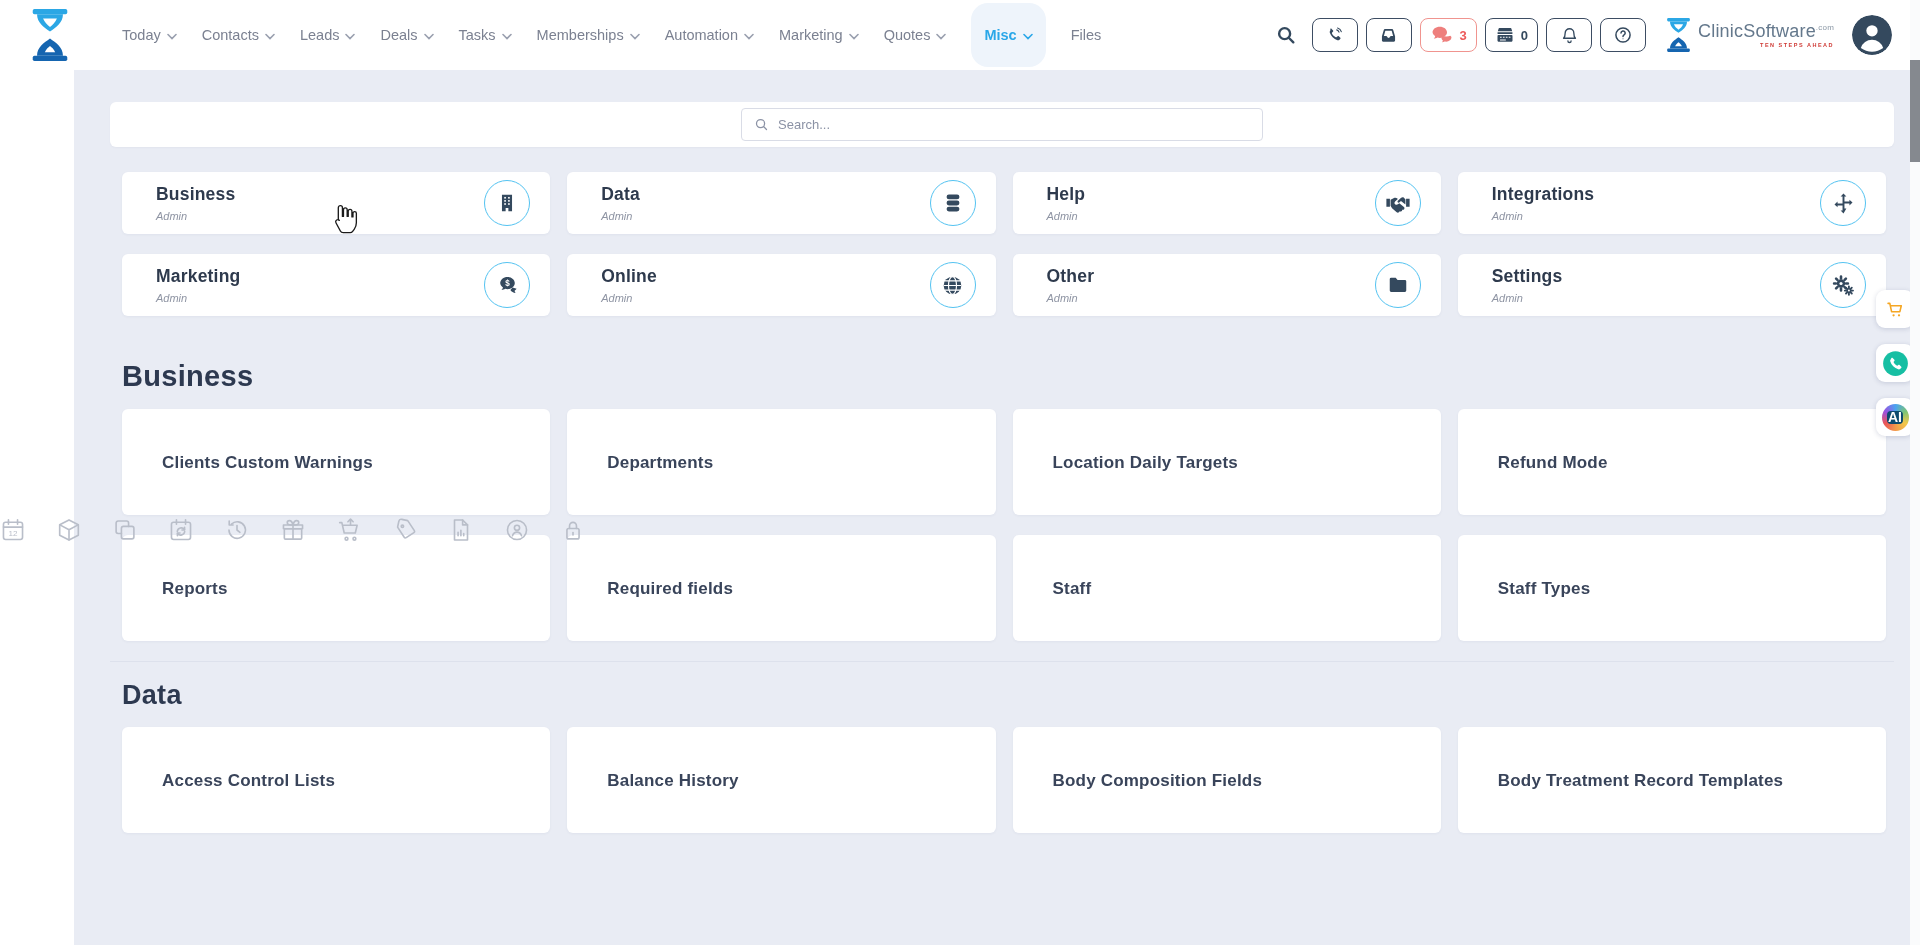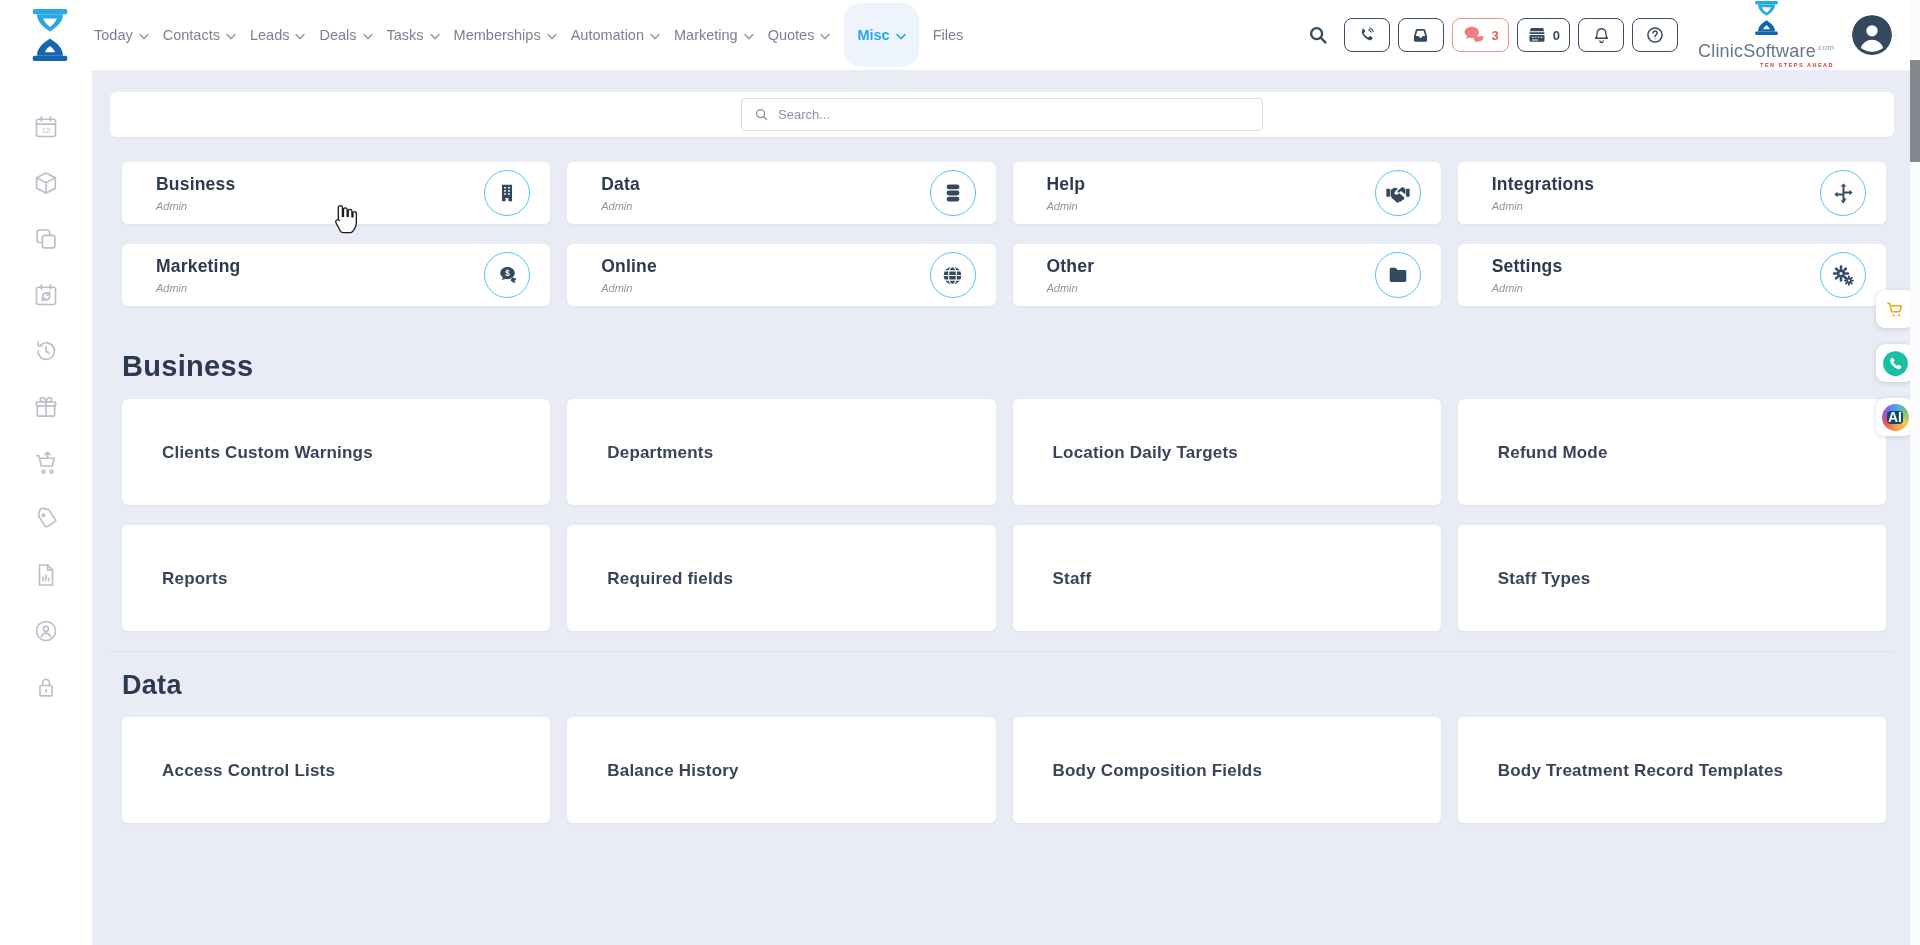--- a/index.html
+++ b/index.html
@@ -10,7 +10,7 @@
   
   .navbar { position:absolute; top:0; left:0; right:0; height:70px; background:#fff; display:flex; align-items:center; z-index:20; }
   .logo { margin-left:30px; width:40px; height:54px; display:flex; align-items:center; justify-content:center; cursor:pointer; }
-  .menu { display:flex; align-items:center; gap:14px; margin-left:24px; }
+  .menu { display:flex; align-items:center; gap:25px; margin-left:52px; }
   .menu-item { display:flex; align-items:center; gap:6px; font-size:14.5px; color:#7b8191; cursor:pointer; white-space:nowrap; }
   .menu-item .chev { color:#9aa0af; display:flex; margin-top:2px; }
   .menu-item.active { color:#2aa7e8; background:#eef4fb; padding:24px 13px; border-radius:17px; font-weight:bold; }

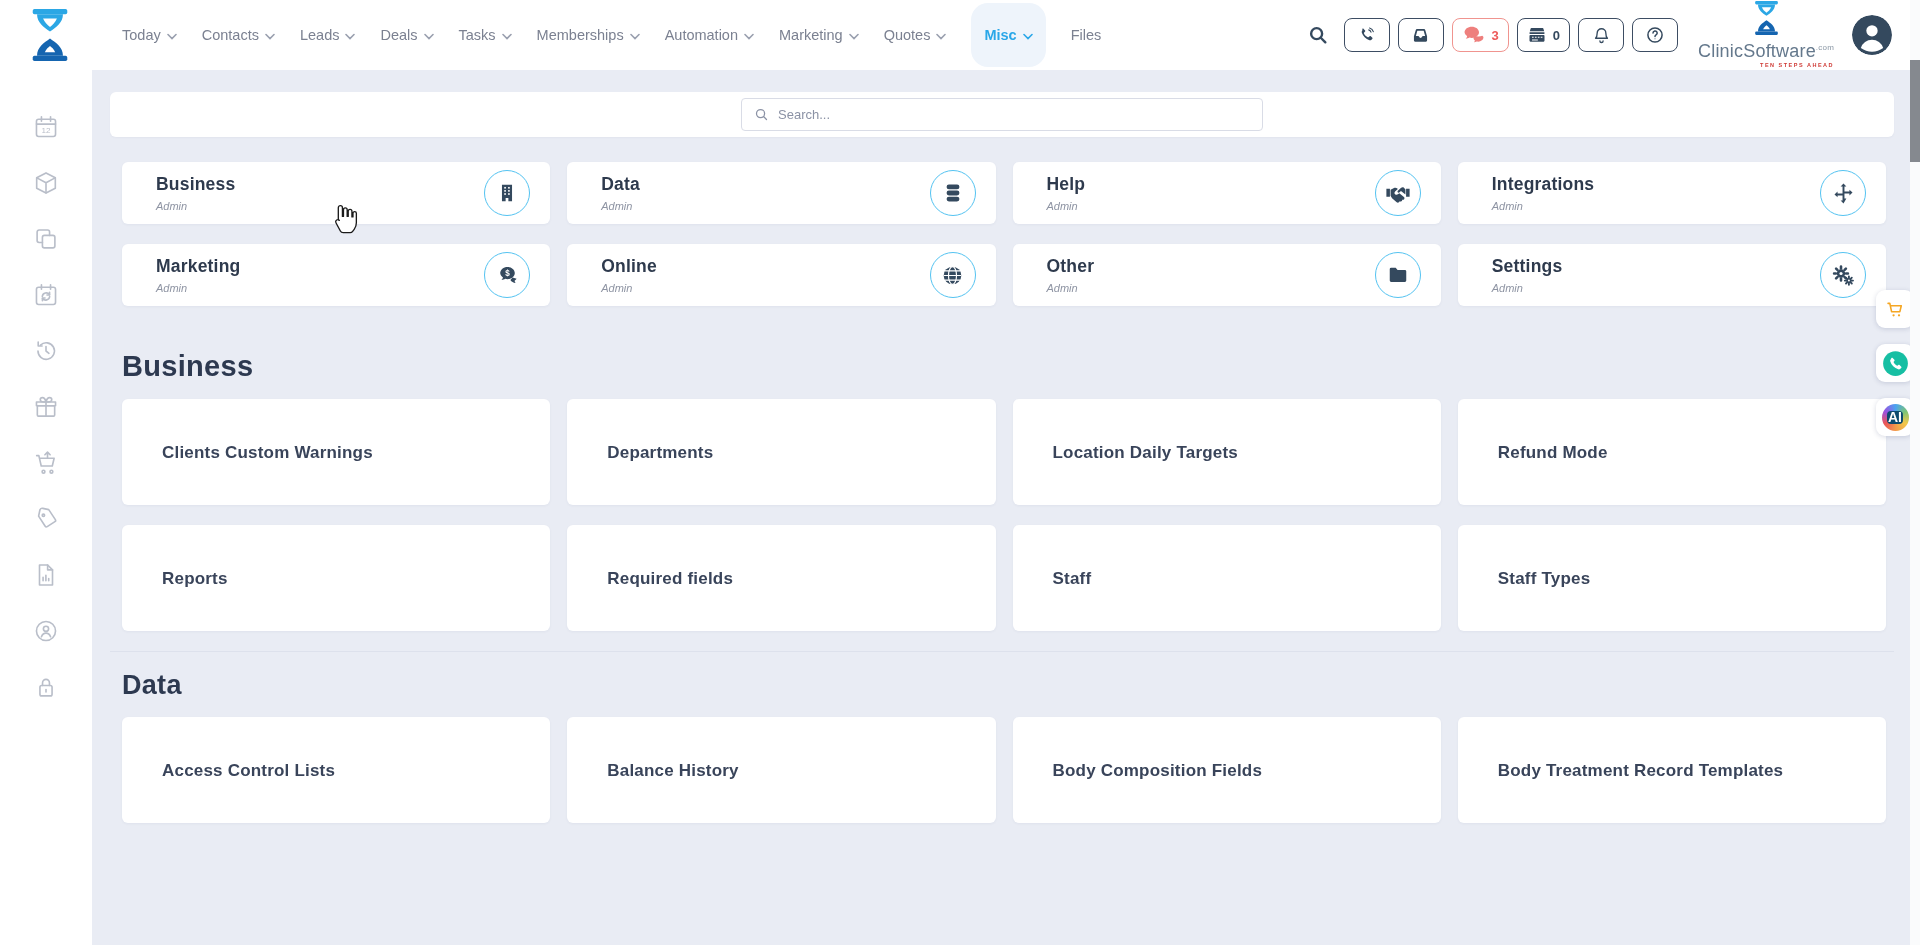--- a/index.html
+++ b/index.html
@@ -22,7 +22,7 @@
   .icon-btn .count { font-size:13px; font-weight:bold; margin-left:6px; color:#34495e; }
   .icon-btn[data-style="red"] .count { color:#ed5a5a; }
   .btn-ic { display:flex; align-items:center; }
-  .brand { display:flex; align-items:center; gap:7px; margin:0 10px 0 12px; cursor:pointer;flex-direction:column; }
+  .brand { display:flex; align-items:center; gap:7px; margin:0 10px 0 12px; cursor:pointer; }
   .brand-text { display:flex; flex-direction:column; line-height:1; }
   .brand-name-row { font-size:18px; color:#64788c; letter-spacing:.2px; }
   .brand-name-row sup { font-size:8px; color:#8a97a5; }

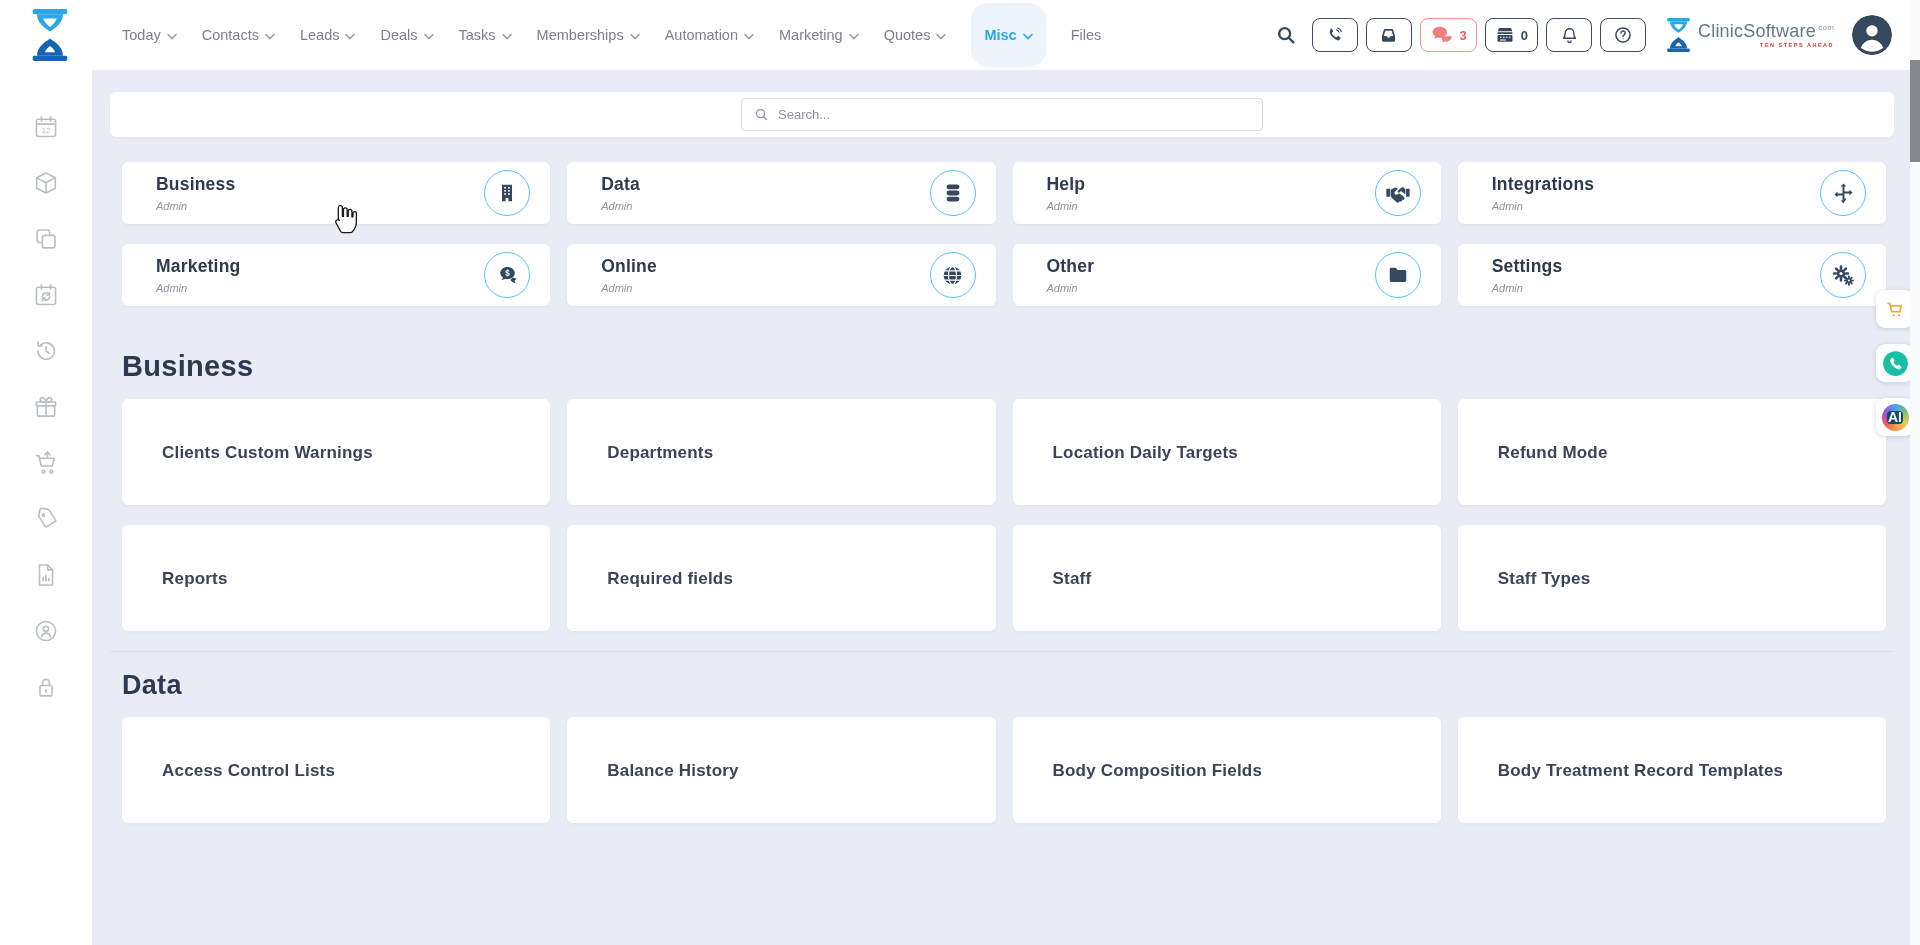--- a/index.html
+++ b/index.html
@@ -34,7 +34,7 @@
   .side-item { width:28px; height:26px; color:#b9bec9; display:flex; align-items:center; justify-content:center; cursor:pointer; }
 
   
-  .main { position:absolute; left:92px; top:70px; right:0; bottom:0; padding:22px 26px 0 18px; overflow:hidden; }
+  .main { position:absolute; left:92px; top:70px; right:0; bottom:0; padding:32px 26px 0 18px; overflow:hidden; }
   .search-panel { height:45px; background:#fff; border-radius:6px; display:flex; align-items:center; justify-content:center; box-shadow:0 1px 2px rgba(40,50,100,.04); }
   .search-box { width:522px; height:33px; border:1px solid #d9dce6; border-radius:4px; display:flex; align-items:center; padding:0 12px; gap:9px; background:#fff; }
   .search-box input { border:none; outline:none; flex:1; font-size:13px; color:#5a6172; font-family:inherit; background:transparent; }

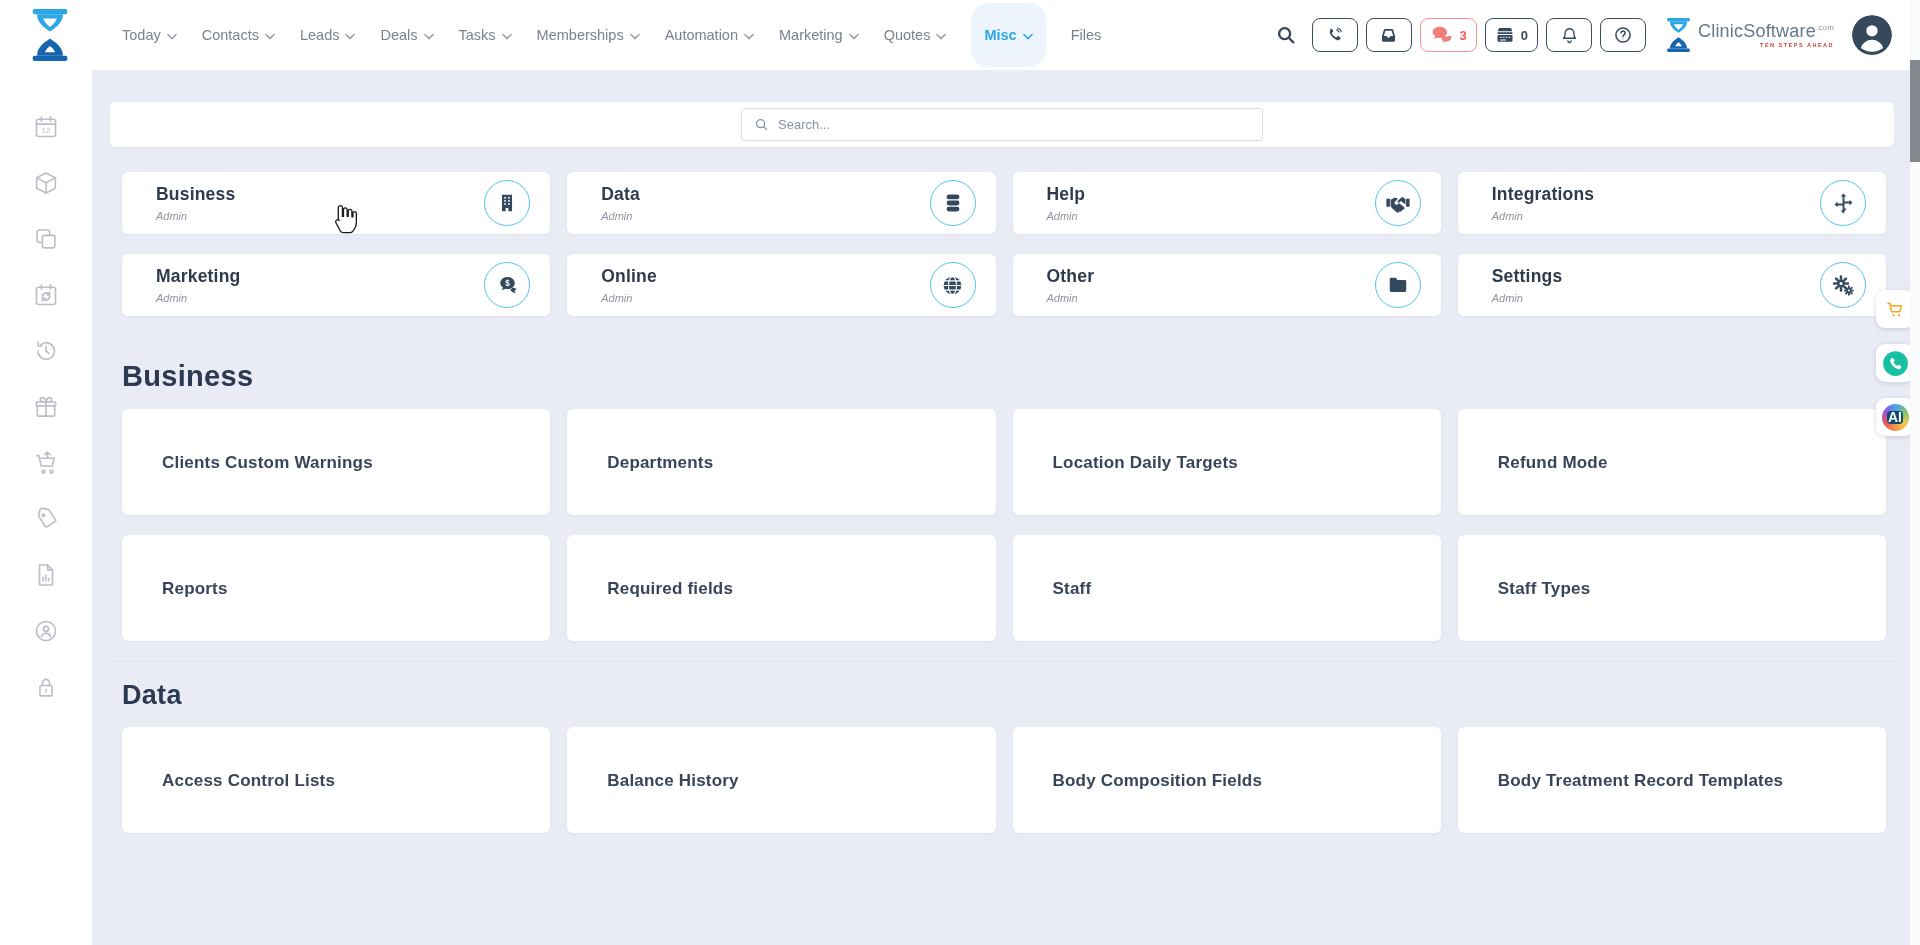--- a/index.html
+++ b/index.html
@@ -30,7 +30,7 @@
   .avatar { width:40px; height:40px; border-radius:50%; overflow:hidden; cursor:pointer; display:flex; }
 
   
-  .sidebar { position:absolute; top:70px; left:0; bottom:0; width:92px; background:#fff; display:flex; flex-direction:column; align-items:center; padding-top:44px; gap:30px; z-index:10; }
+  .sidebar { position:absolute; top:70px; left:0; bottom:0; width:74px; background:#fff; display:flex; flex-direction:row; align-items:center; padding-top:44px; gap:30px; z-index:10; }
   .side-item { width:28px; height:26px; color:#b9bec9; display:flex; align-items:center; justify-content:center; cursor:pointer; }
 
   

